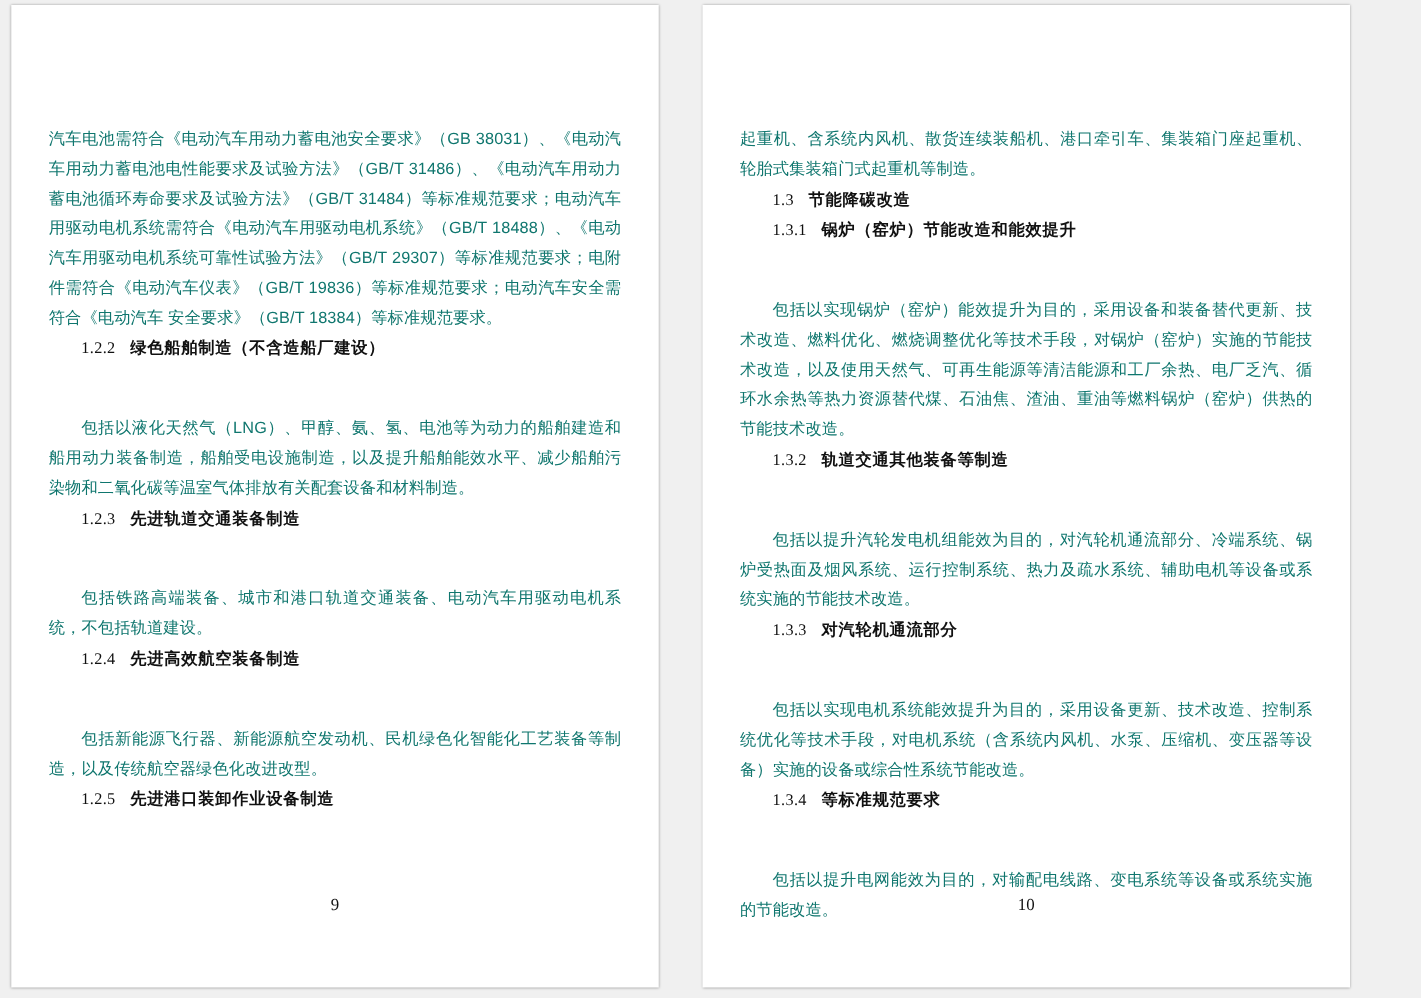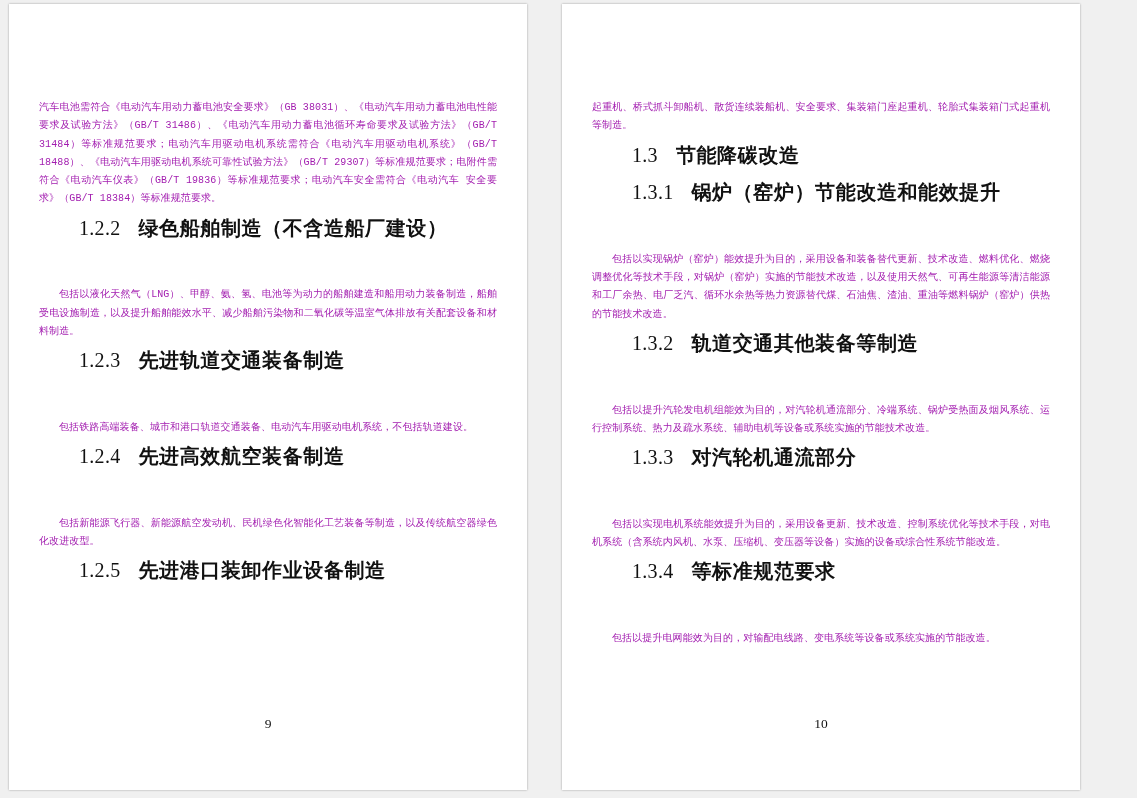--- a/index.html
+++ b/index.html
@@ -44,13 +44,13 @@
 
   p.para {
     margin: 0 0 1px 0;
-    font-size: 10px;
+    font-size: 13px;
     line-height: 1.83;
-    color: #a21caf;
+    color: #0f766e;
     text-align: justify;
     text-justify: inter-ideograph;
     letter-spacing: 0.1px;
-    font-family: Liberation Mono, monospace;
+    font-family: Liberation Sans, sans-serif;
   }
   p.indent { text-indent: 2em; margin-top: 40px; }
   p.heading {

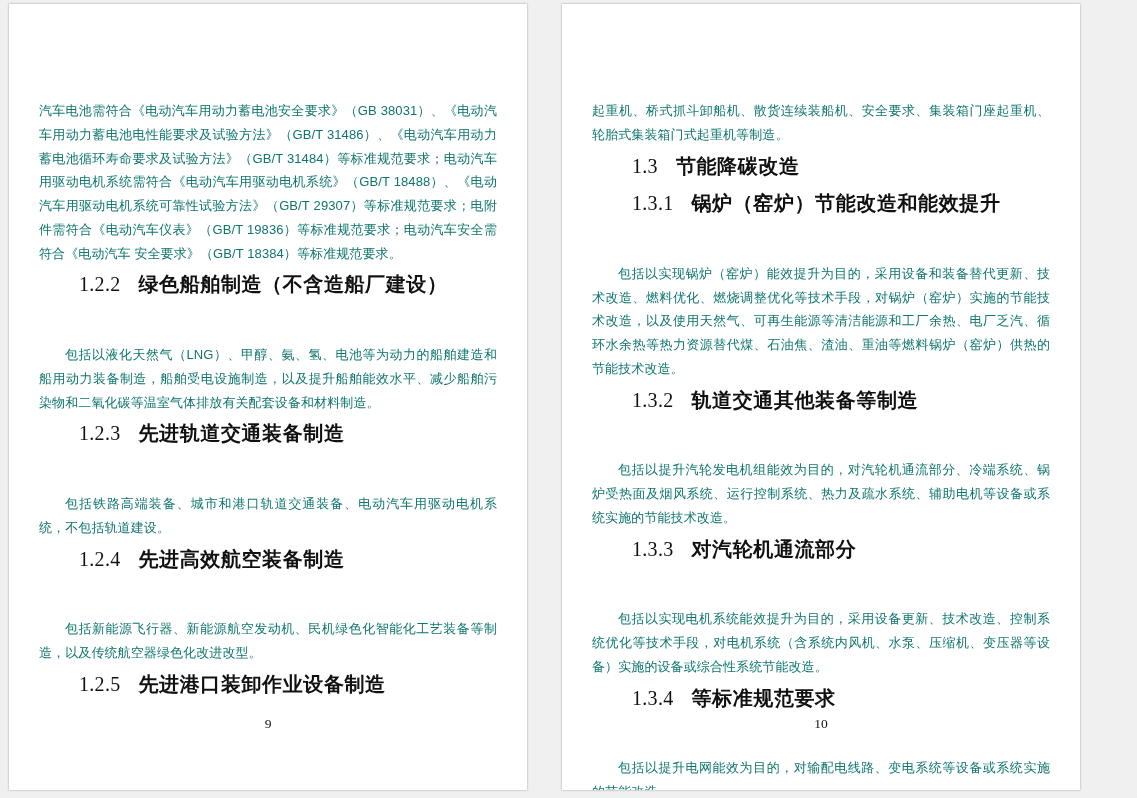--- a/index.html
+++ b/index.html
@@ -103,7 +103,7 @@
 
   <div class="page page-right">
     <div class="page-body">
-      <p class="para">起重机、桥式抓斗卸船机、散货连续装船机、安全要求、集装箱门座起重机、轮胎式集装箱门式起重机等制造。</p>
+      <p class="para">起重机、含系统内风机、散货连续装船机、港口牵引车、集装箱门座起重机、轮胎式集装箱门式起重机等制造。</p>
       <p class="heading"><span class="num">1.3</span><span class="htext">节能降碳改造</span></p>
       <p class="heading lvl2"><span class="num">1.3.1</span><span class="htext">锅炉（窑炉）节能改造和能效提升</span></p>
       <p class="para indent">包括以实现锅炉（窑炉）能效提升为目的，采用设备和装备替代更新、技术改造、燃料优化、燃烧调整优化等技术手段，对锅炉（窑炉）实施的节能技术改造，以及使用天然气、可再生能源等清洁能源和工厂余热、电厂乏汽、循环水余热等热力资源替代煤、石油焦、渣油、重油等燃料锅炉（窑炉）供热的节能技术改造。</p>

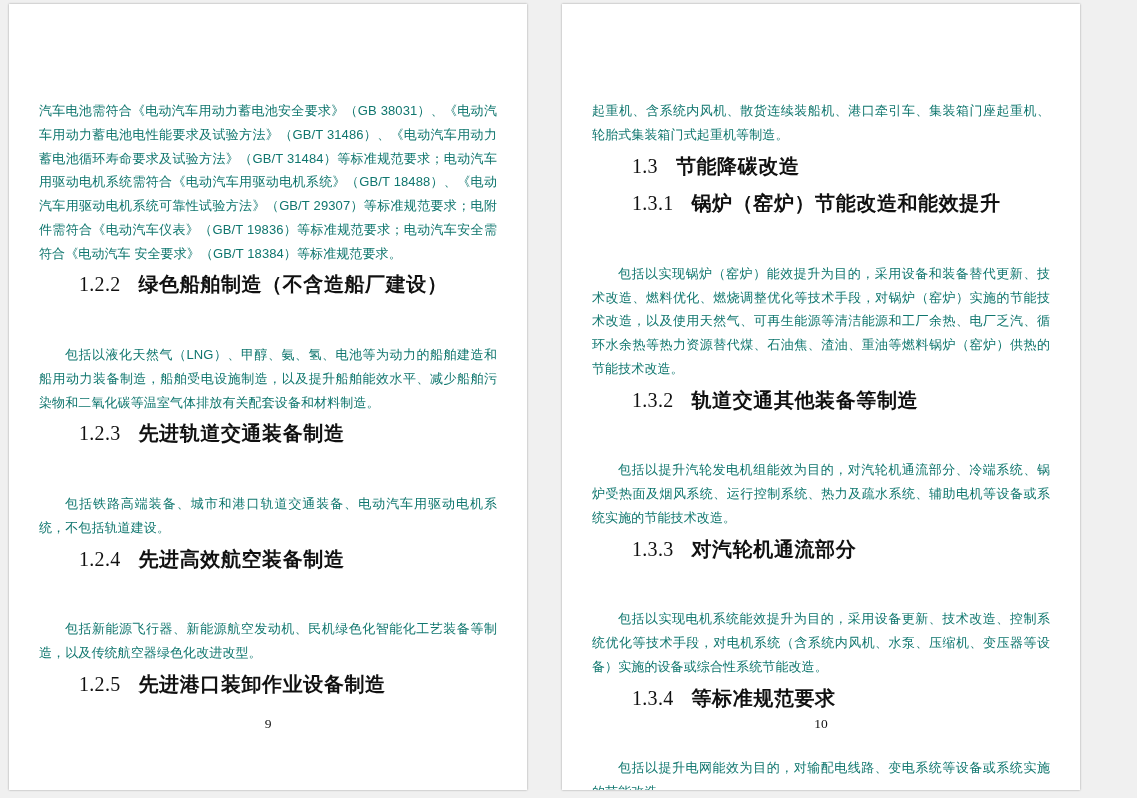--- a/index.html
+++ b/index.html
@@ -55,7 +55,7 @@
   p.indent { text-indent: 2em; margin-top: 40px; }
   p.heading {
     margin: 0 0 1px 0;
-    font-size: 20px;
+    font-size: 13px;
     line-height: 1.83;
     color: #111111;
     text-indent: 2em;

